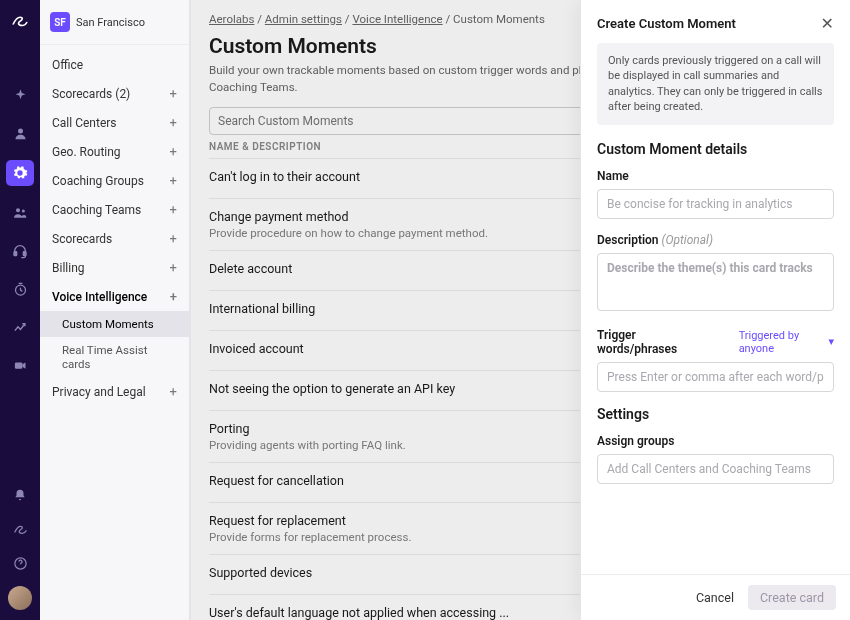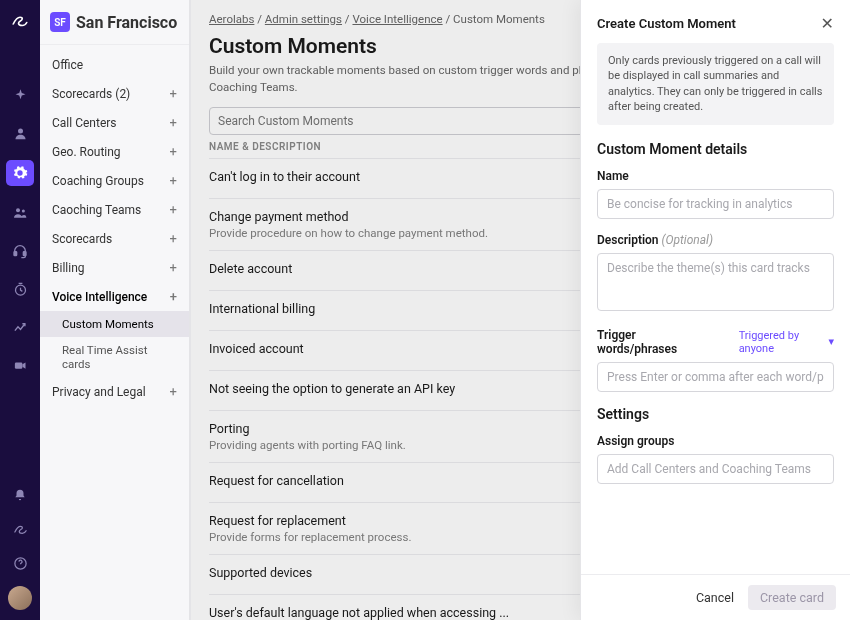--- a/index.html
+++ b/index.html
@@ -19,7 +19,7 @@
   .sidebar { width:150px; background:#f7f7f9; border-right:1px solid #e4e4e7; display:flex; flex-direction:column; font-size:12px; color:#333; }
   .org { display:flex; align-items:center; gap:6px; padding:12px 10px 12px 10px; border-bottom:1px solid #ececef; }
   .org .badge { background:#6c4cff; color:#fff; font-size:10px; font-weight:600; width:20px; height:20px; border-radius:4px; display:flex; align-items:center; justify-content:center; }
-  .org .name { font-weight:700; font-size:16px; }
+  .org .name { font-weight:400; font-size:11px; }
   .side-list { padding:6px 0; overflow:auto; }
   .side-item { display:flex; align-items:center; justify-content:space-between; padding:7px 12px; cursor:pointer; color:#333; }
   .side-item .plus { color:#777; font-size:13px; }

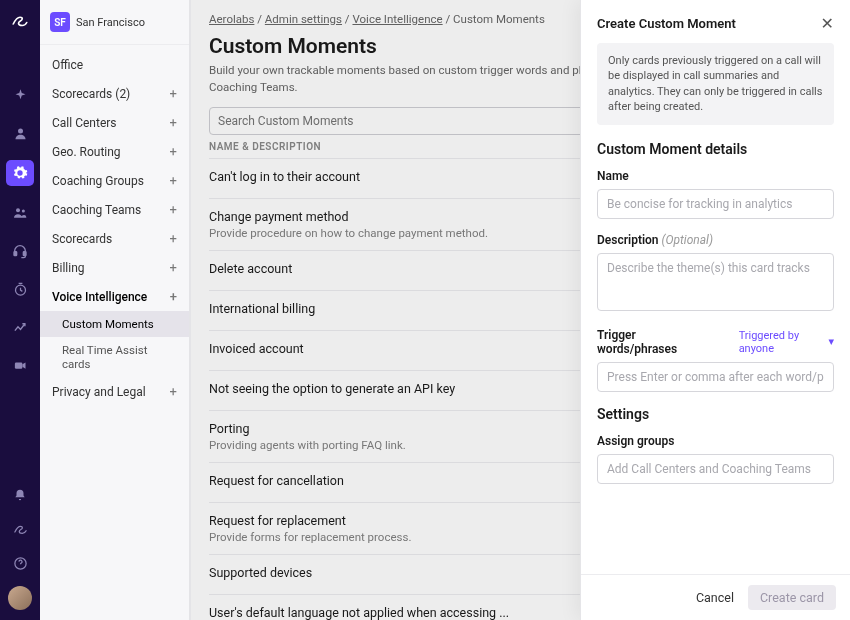--- a/index.html
+++ b/index.html
@@ -63,7 +63,7 @@
   .optional { font-weight:400; font-style:italic; color:#9a9a9a; }
   .field input[type=text], .field textarea { width:100%; border:1px solid #d6d6db; border-radius:4px; padding:7px 9px; font-size:12px; color:#333; font-family:inherit; }
   .field input::placeholder, .field textarea::placeholder { color:#a8a8ae; }
-  .field textarea { height:58px; resize:none; }
+  .field textarea { height:58px; resize:none;font-weight:bold; }
   .trigrow { display:flex; align-items:center; justify-content:space-between; margin-bottom:6px; }
   .trigrow label { margin:0; }
   .triggered { color:#6c4cff; font-size:11px; cursor:pointer; display:flex; align-items:center; gap:3px;margin-left:33px; }

